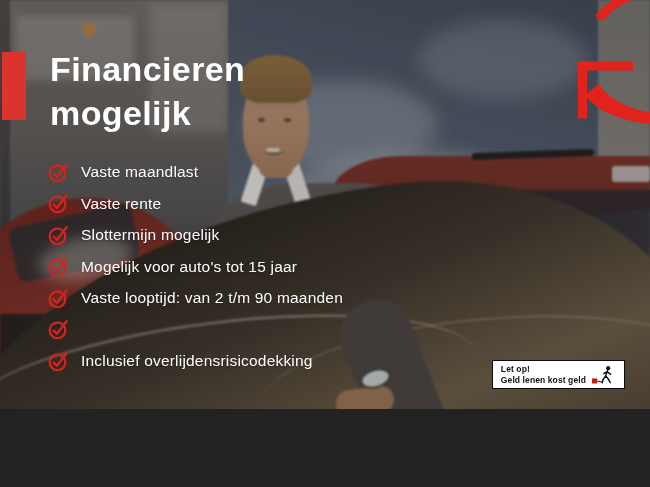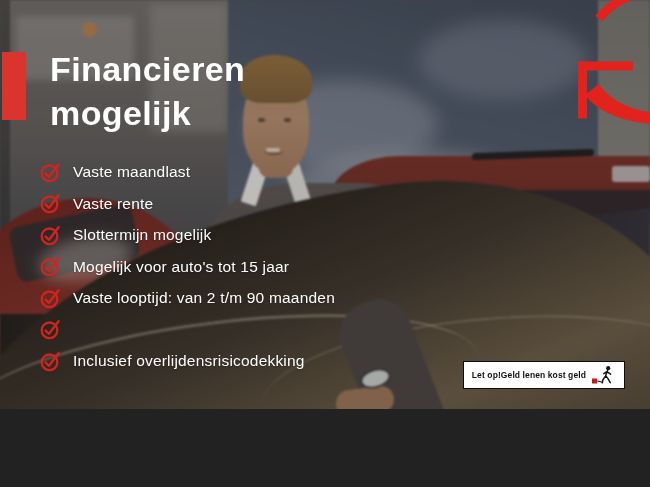--- a/index.html
+++ b/index.html
@@ -71,7 +71,7 @@
   .title{position:absolute;left:50px;top:47px;color:#fff;font-size:34px;line-height:44px;
          font-weight:600;letter-spacing:.4px;margin:0;}
   .title span{display:block;}
-  .checklist{position:absolute;left:40px;top:161px;margin:0;padding:0;list-style:none;}
+  .checklist{position:absolute;left:48px;top:161px;margin:0;padding:0;list-style:none;}
   .check-item{display:flex;align-items:center;gap:12px;height:22px;margin-bottom:9.5px;}
   .ck{width:21px;height:21px;flex:0 0 21px;}
   .ck svg{overflow:visible;display:block;}

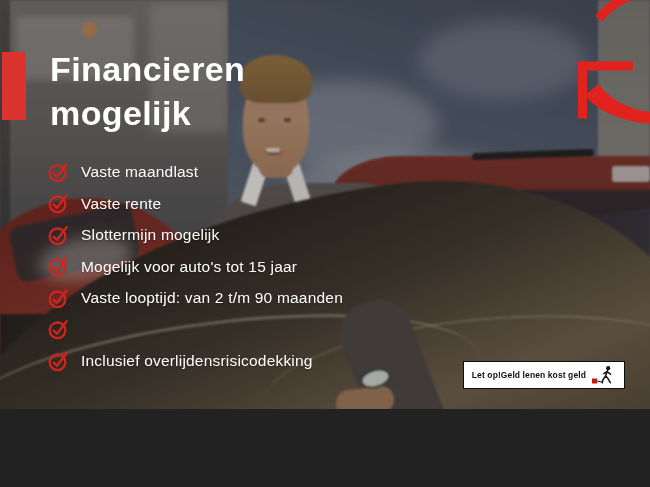--- a/index.html
+++ b/index.html
@@ -79,7 +79,7 @@
             text-shadow:0 1px 2px rgba(0,0,0,.25);}
   .badge{position:absolute;right:25px;bottom:20px;background:#fff;border:1.5px solid #0d0d0d;
          display:flex;align-items:center;gap:5px;padding:3px 7px 3px 8px;}
-  .badge-text{display:flex;color:#101010;font-size:8.5px;font-weight:bold;line-height:10.5px;letter-spacing:.1px;}
+  .badge-text{display:flex;flex-direction:column;color:#101010;font-size:8.5px;font-weight:bold;line-height:10.5px;letter-spacing:.1px;}
 </style>
 </head>
 <body>

